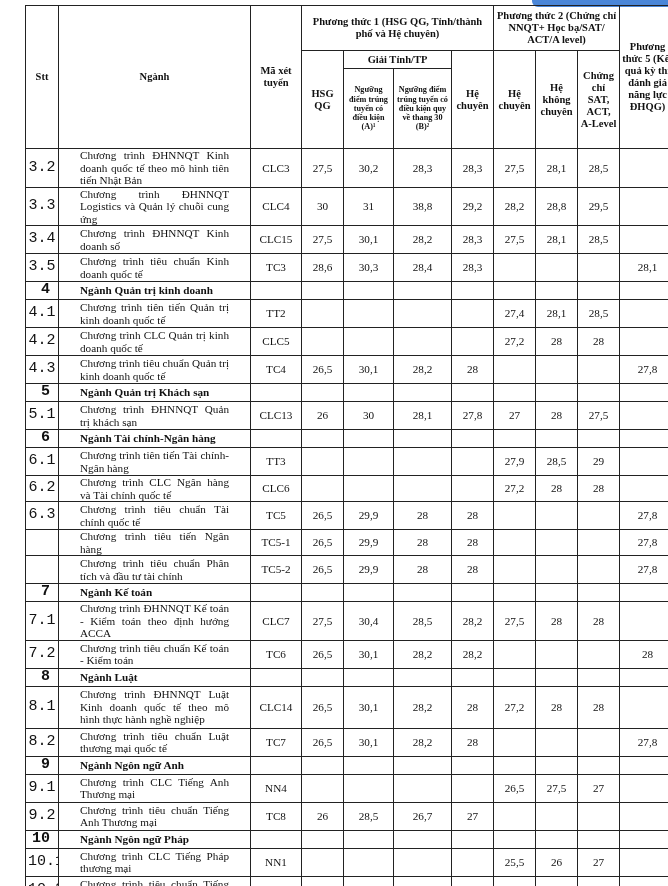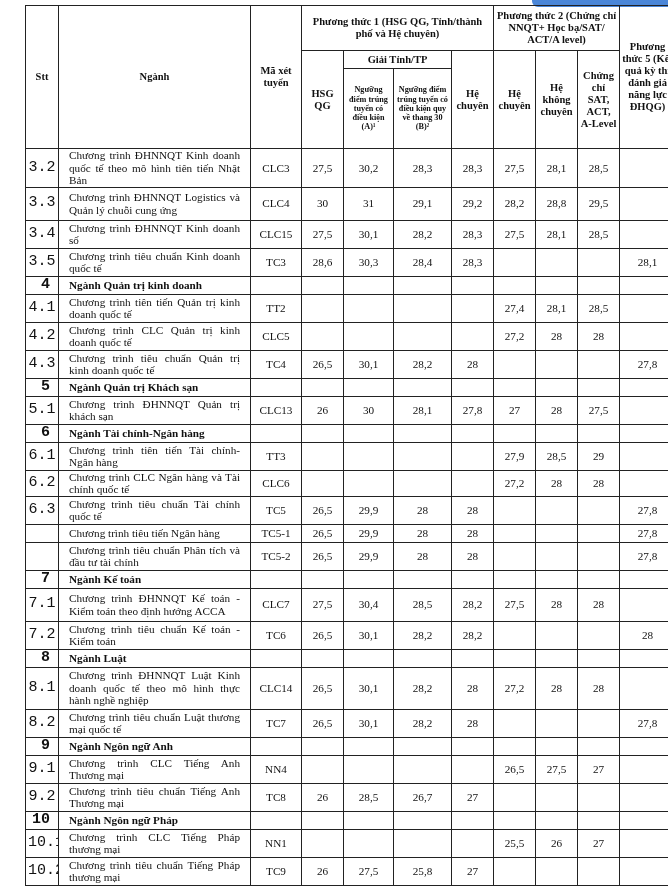--- a/index.html
+++ b/index.html
@@ -13,7 +13,7 @@
            text-align: center; vertical-align: middle; overflow: hidden; }
   th { font-weight: bold; font-size: 10.5px; line-height: 12px; }
   th.small { font-size: 8.2px; line-height: 9.2px; }
-  td.name { text-align: justify; text-align-last: left; padding: 0 10px; font-size: 11.2px; }
+  td.name { text-align: justify; text-align-last: left; padding: 0 21px; font-size: 11.2px; }
   tr.group td { font-weight: bold; }
   tr.group td.stt { text-align: right; padding-right: 8px; }
   td.stt { font-size: 15px; font-family: Liberation Mono, monospace; }

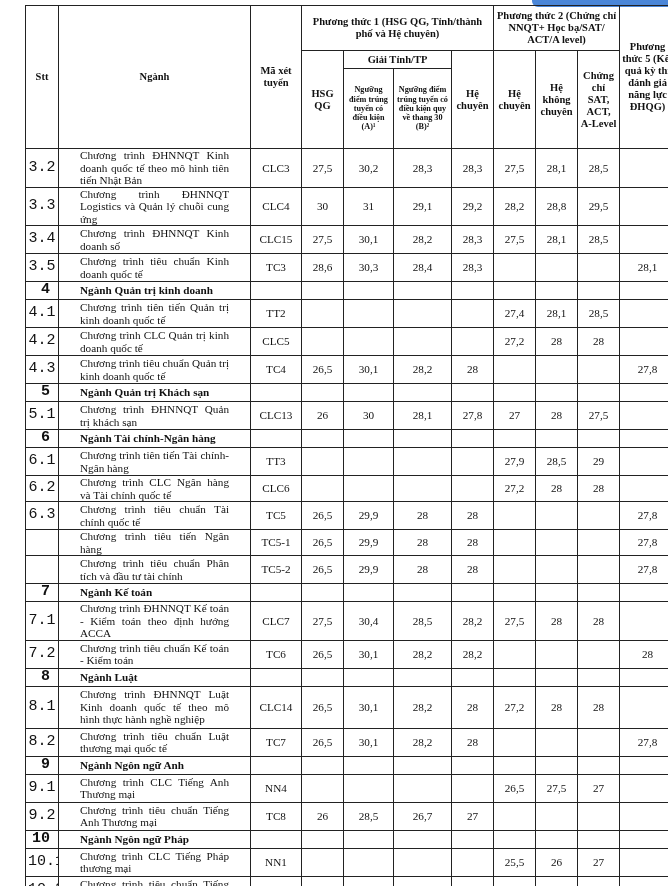--- a/index.html
+++ b/index.html
@@ -79,7 +79,7 @@
         <td>CLC4</td>
         <td>30</td>
         <td>31</td>
-        <td>29,1</td>
+        <td>38,8</td>
         <td>29,2</td>
         <td>28,2</td>
         <td>28,8</td>

